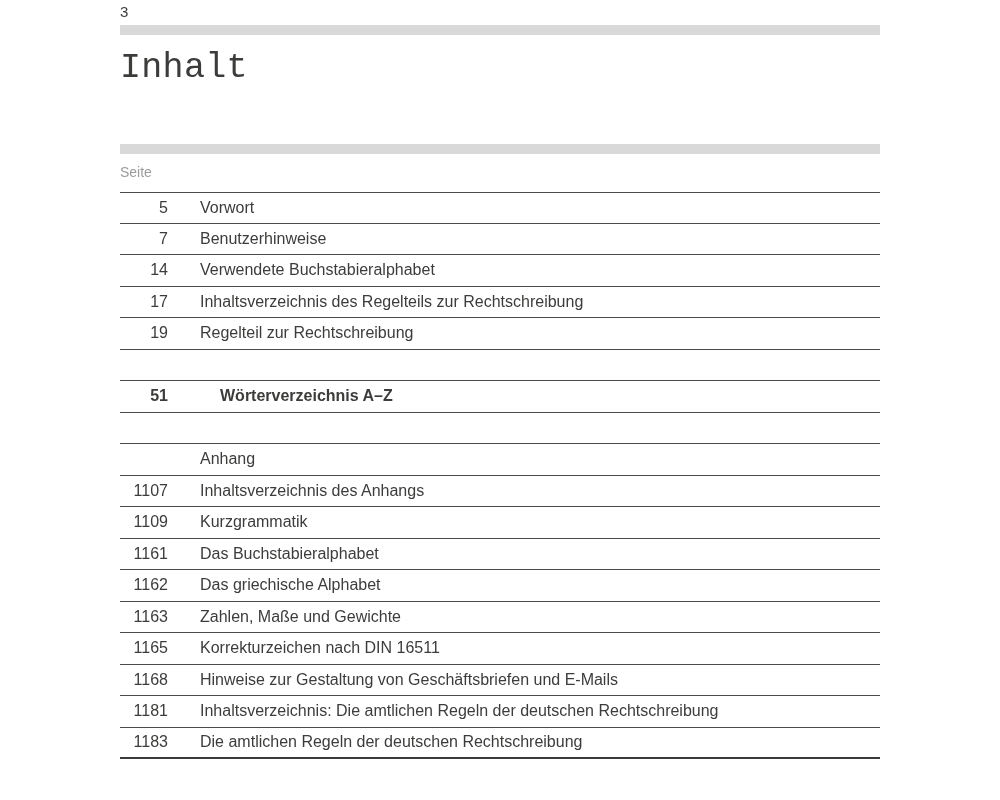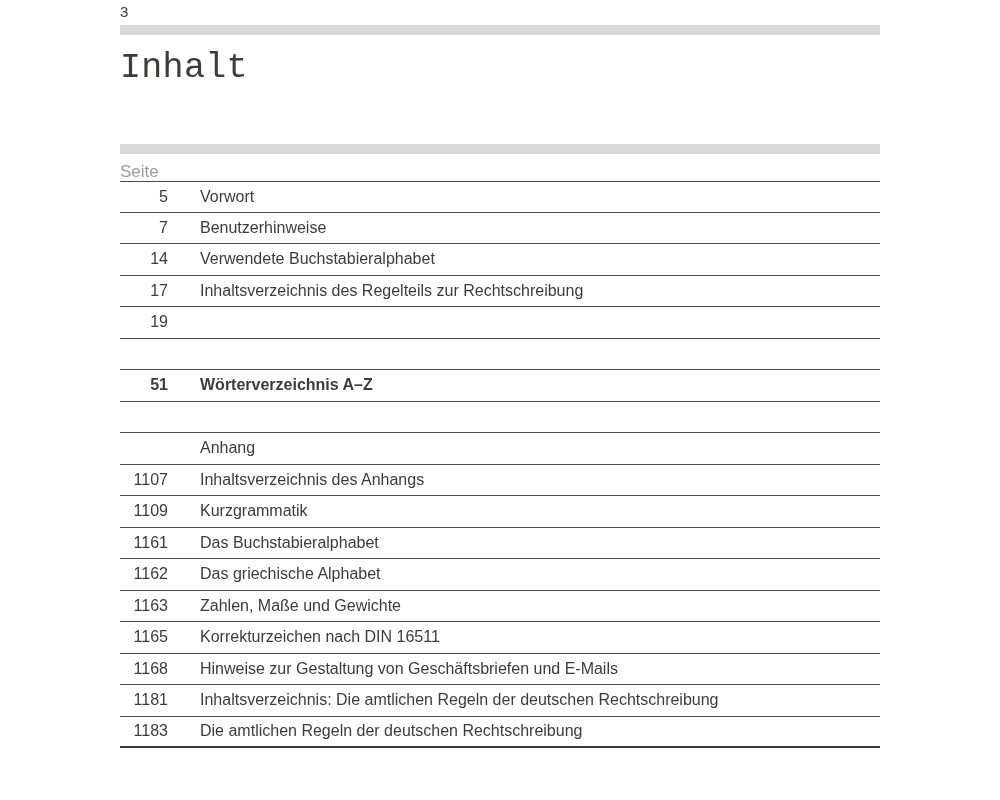--- a/index.html
+++ b/index.html
@@ -38,9 +38,10 @@
   }
   .bar-mid { margin-top: 57px; }
   .seite {
-    font-size: 17px;
+    font-size: 14px;
     line-height: 18px;
     margin-top: 9px;
+    margin-bottom: 11px;
     color: var(--muted, #9b9b9b);
   }
   .toc { width: 100%; }

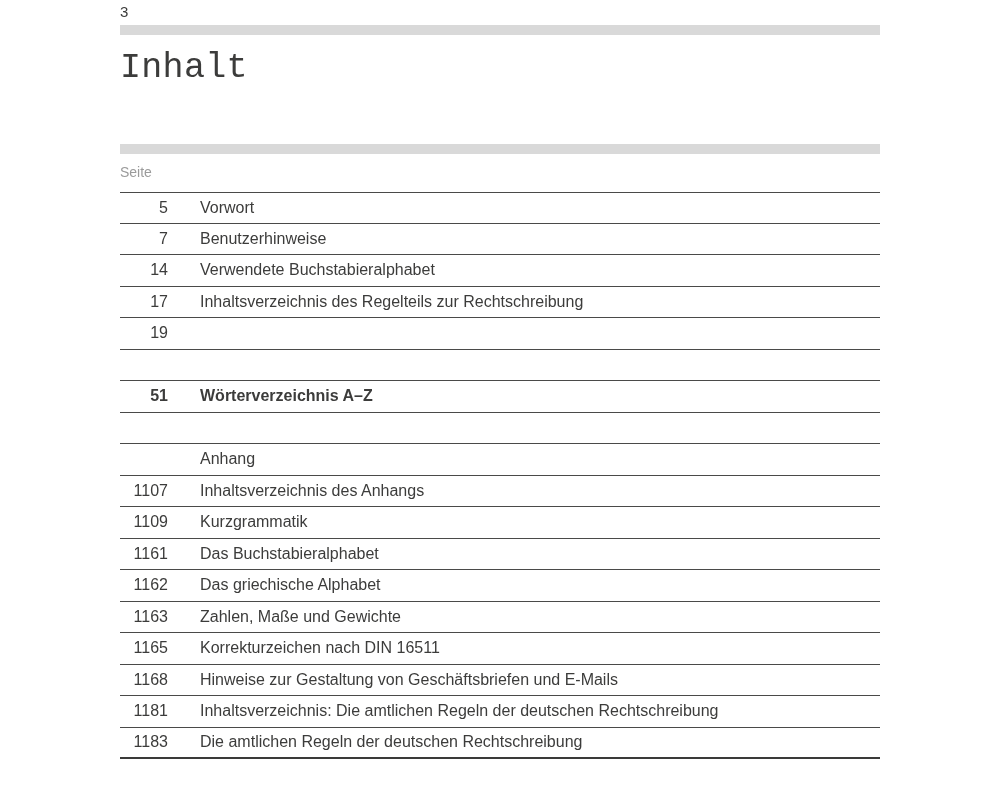--- a/index.html
+++ b/index.html
@@ -94,6 +94,7 @@
   </div>
       <div class="toc-row">
     <div class="toc-page">19</div>
+    <div class="toc-label">Regelteil zur Rechtschreibung</div>
   </div>
       <div class="toc-row">
     <div class="toc-page"></div>

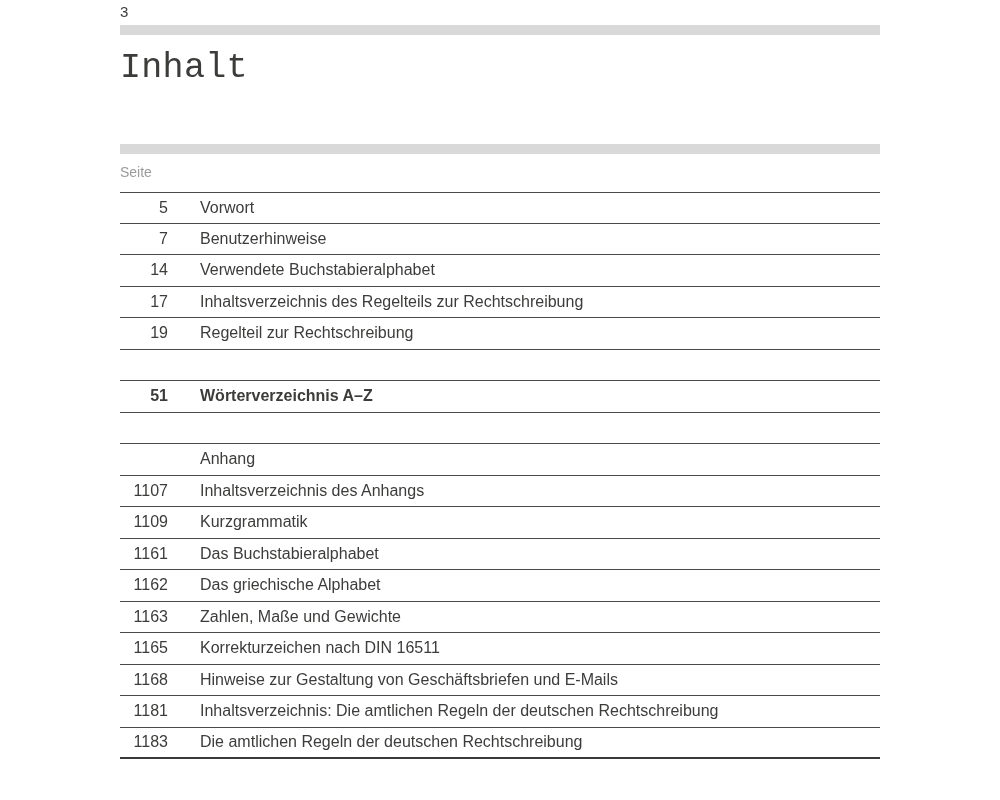--- a/index.html
+++ b/index.html
@@ -64,7 +64,7 @@
     margin-left: 32px;
     white-space: nowrap;
   }
-  .toc-row.bold { font-weight: 700; }
+  .toc-row.bold { font-weight: 700; gap: 20px; }
 </style>
 </head>
 <body style="--bar: #d9d9d9; --rule: #4a4a49; --rule-strong: #3a3a39; --text: #3c3c3b; --muted: #9b9b9b;">

